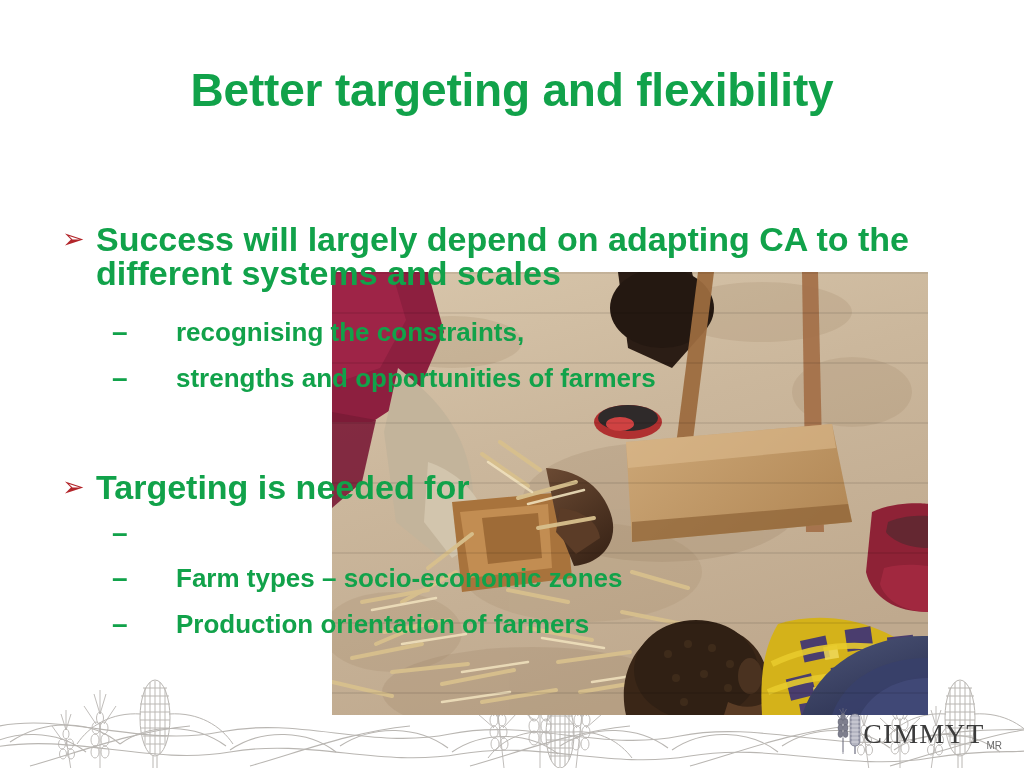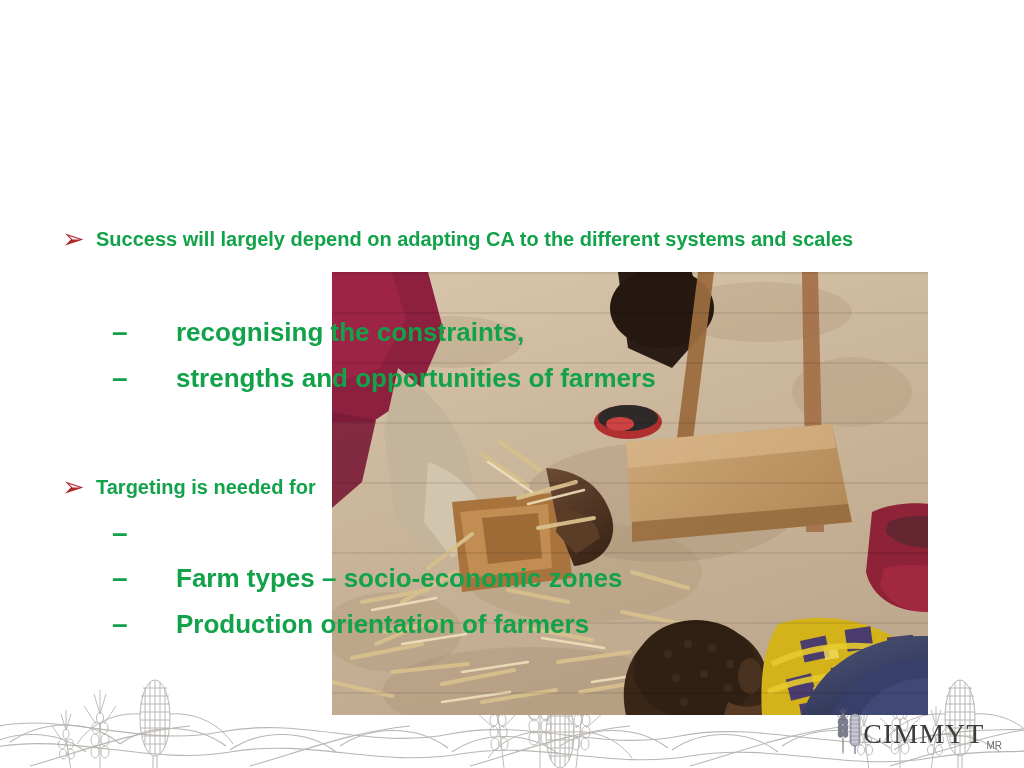--- a/index.html
+++ b/index.html
@@ -476,6 +476,7 @@
     </svg>
   </div>
 
+  <div class="slide-title">Better targeting and flexibility</div>
 
   <div class="body-block">
 

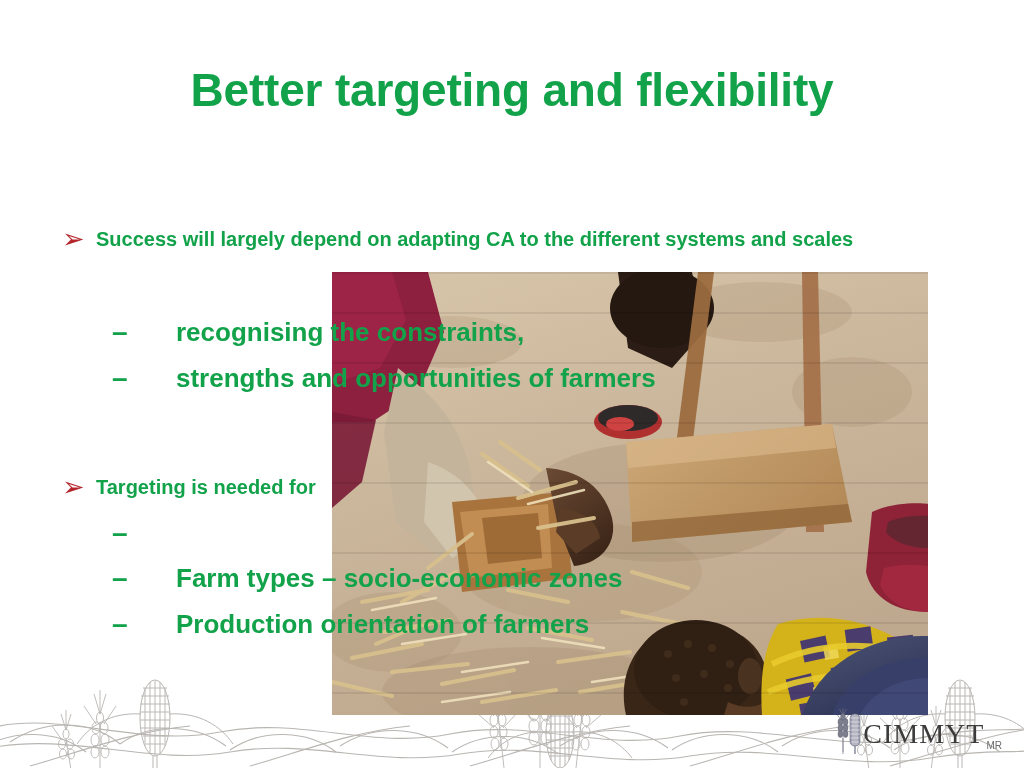--- a/index.html
+++ b/index.html
@@ -88,7 +88,7 @@
   }
   .l1-text {
     color: #11a24a;
-    font-size: 20px;
+    font-size: 34px;
     font-weight: bold;
     line-height: 34px;
     max-width: 830px;

